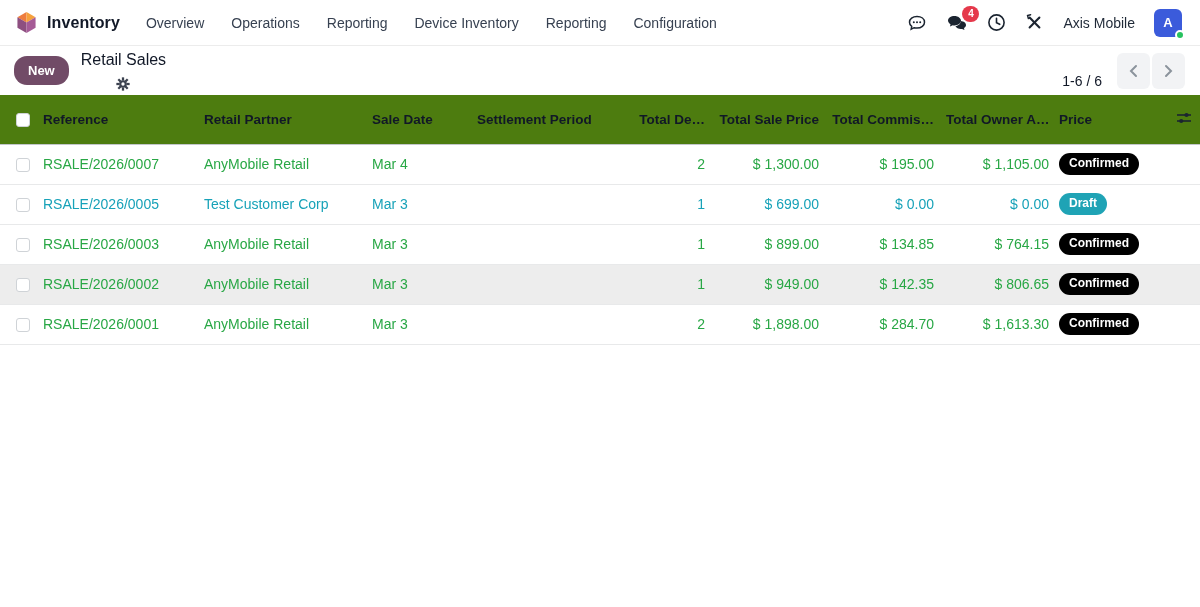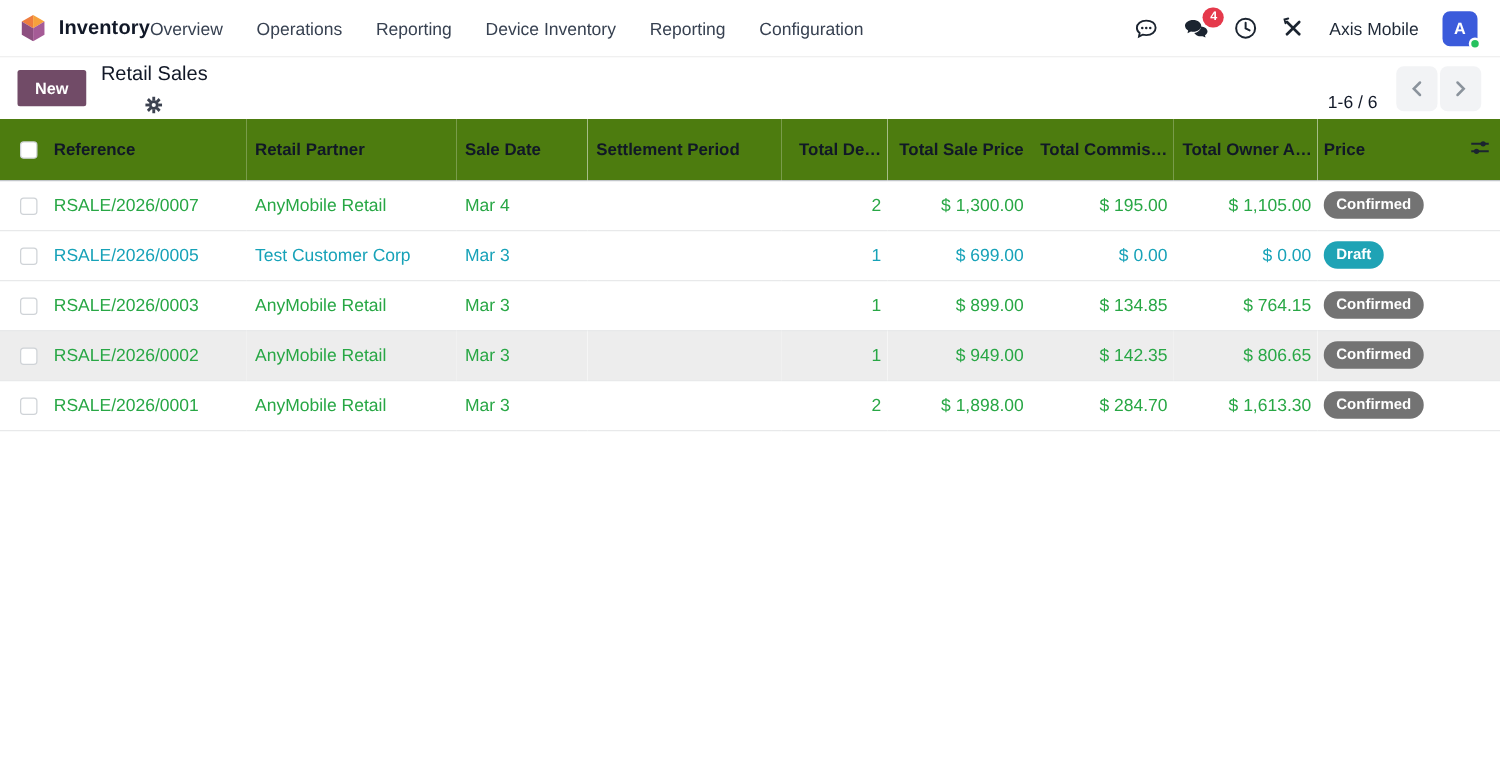--- a/index.html
+++ b/index.html
@@ -11,7 +11,7 @@
   .topnav { height:46px; display:flex; align-items:center; padding:0 18px 0 16px; border-bottom:1px solid #ececec; background:#fff; }
   .brand { display:flex; align-items:center; gap:10px; cursor:pointer; }
   .brand-name { font-size:16px; font-weight:700; color:#111827; letter-spacing:.1px; }
-  .menu { display:flex; align-items:center; gap:27px; }
+  .menu { display:flex; align-items:center; gap:27px; margin-left:26px; }
   .menu-item { font-size:14px; color:#374151; cursor:pointer; white-space:nowrap; }
   .nav-right { margin-left:auto; display:flex; align-items:center; gap:19px; }
   .nav-icon { position:relative; display:flex; align-items:center; cursor:pointer; }

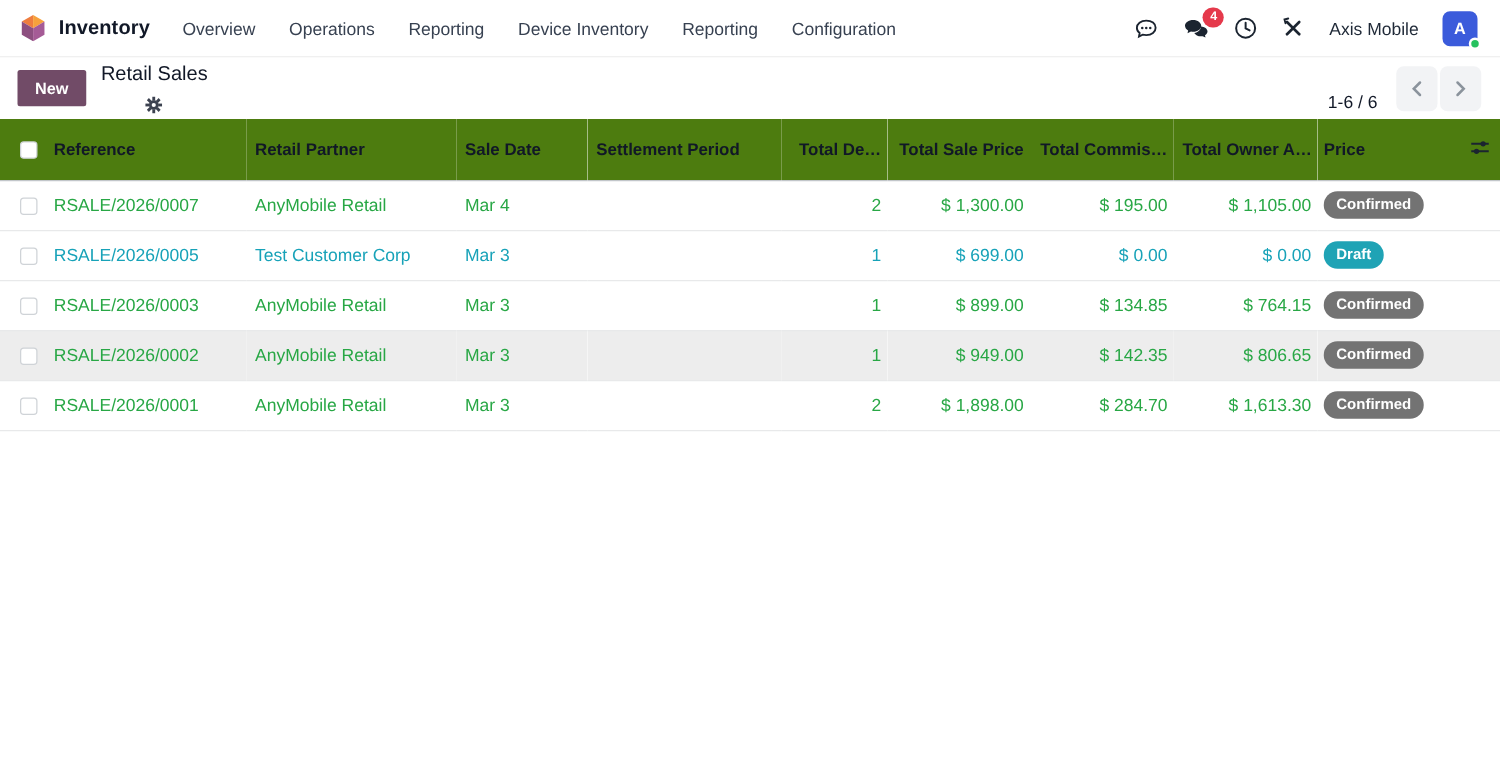--- a/index.html
+++ b/index.html
@@ -26,7 +26,7 @@
 
   
   .controlbar { position:relative; height:49px; display:flex; align-items:center; padding:0 15px 0 14px; background:#fff; }
-  .btn-new { background:#714b67; color:#fff; border:none; border-radius:2px; padding:7px 14px;
+  .btn-new { background:#714b67; color:#fff; border:none; border-radius:13px; padding:7px 14px;
     font-size:13px; font-weight:600; font-family:inherit; cursor:pointer;text-align:center; }
   .view-title { display:flex; align-items:center; gap:8px; margin-left:12px;flex-direction:column; }
   .view-title-text { font-size:16px; font-weight:500; color:#111827; }

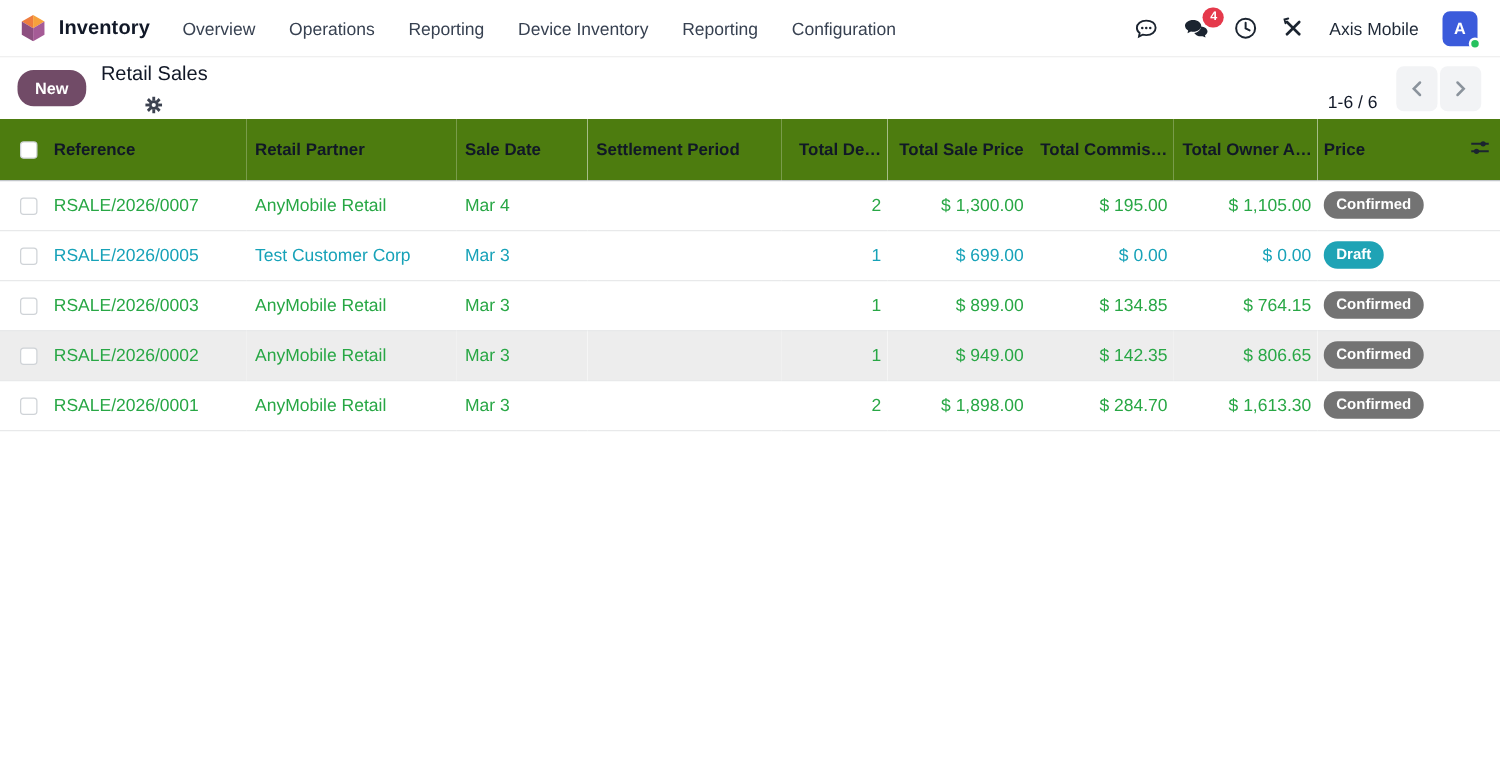--- a/index.html
+++ b/index.html
@@ -60,7 +60,7 @@
     background:#fff; vertical-align:middle; cursor:pointer; }
   .badge { display:inline-block; padding:3px 10px 4px; border-radius:999px; color:#fff;
     font-size:12px; font-weight:700; line-height:1.2; }
-  .badge-success { background:#737373; }
+  .badge-success { background:#000000; }
   .badge-info { background:#1fa3b5; }
 </style>
 </head>

